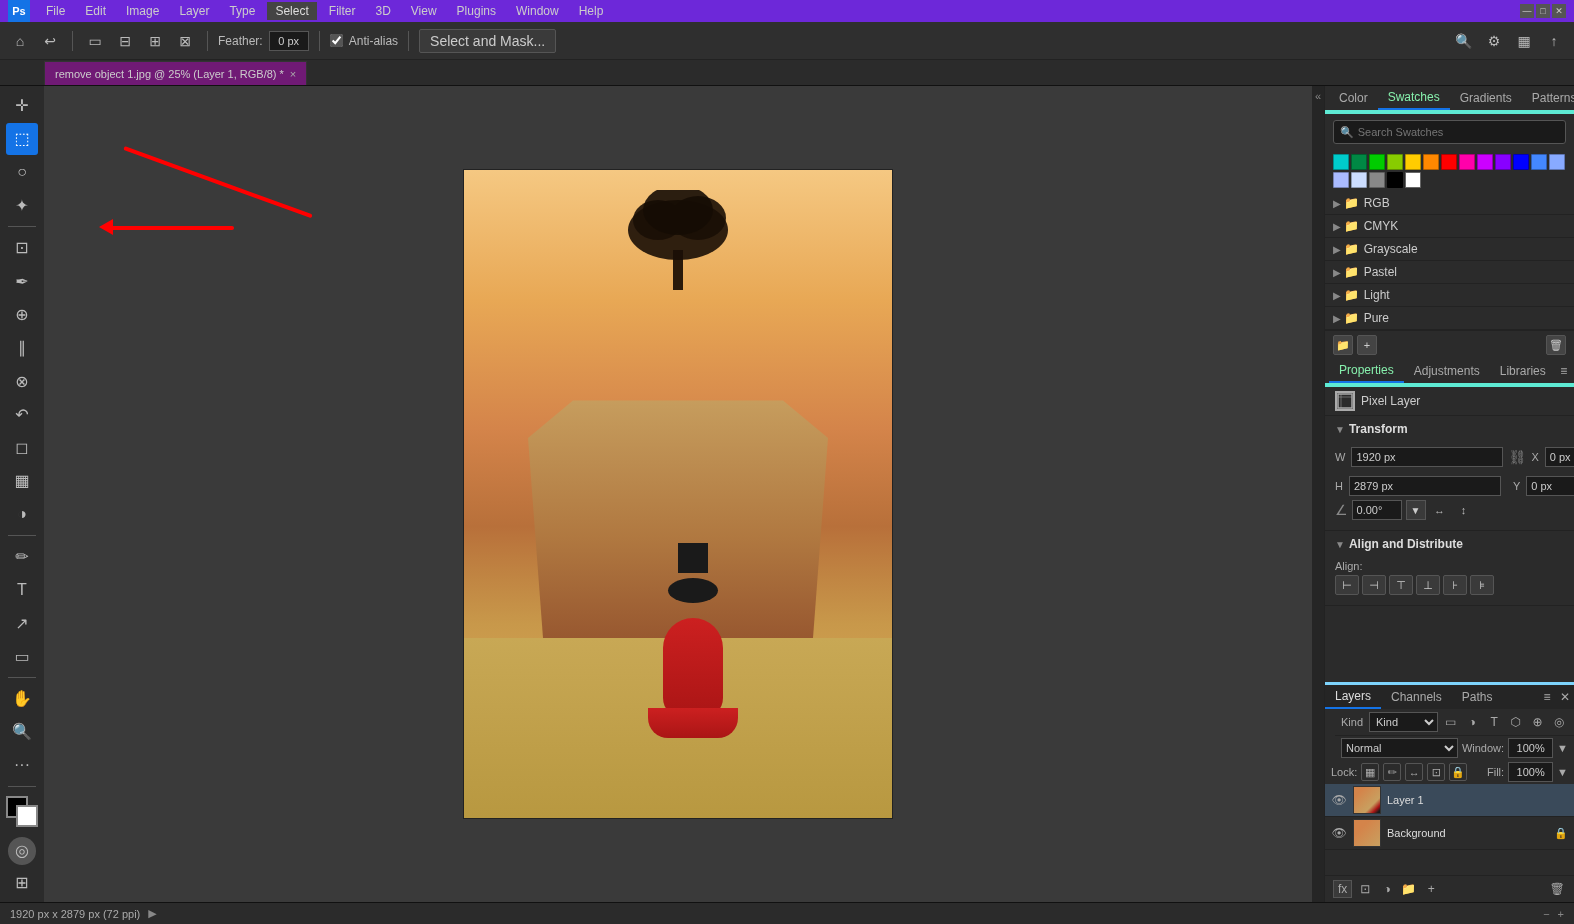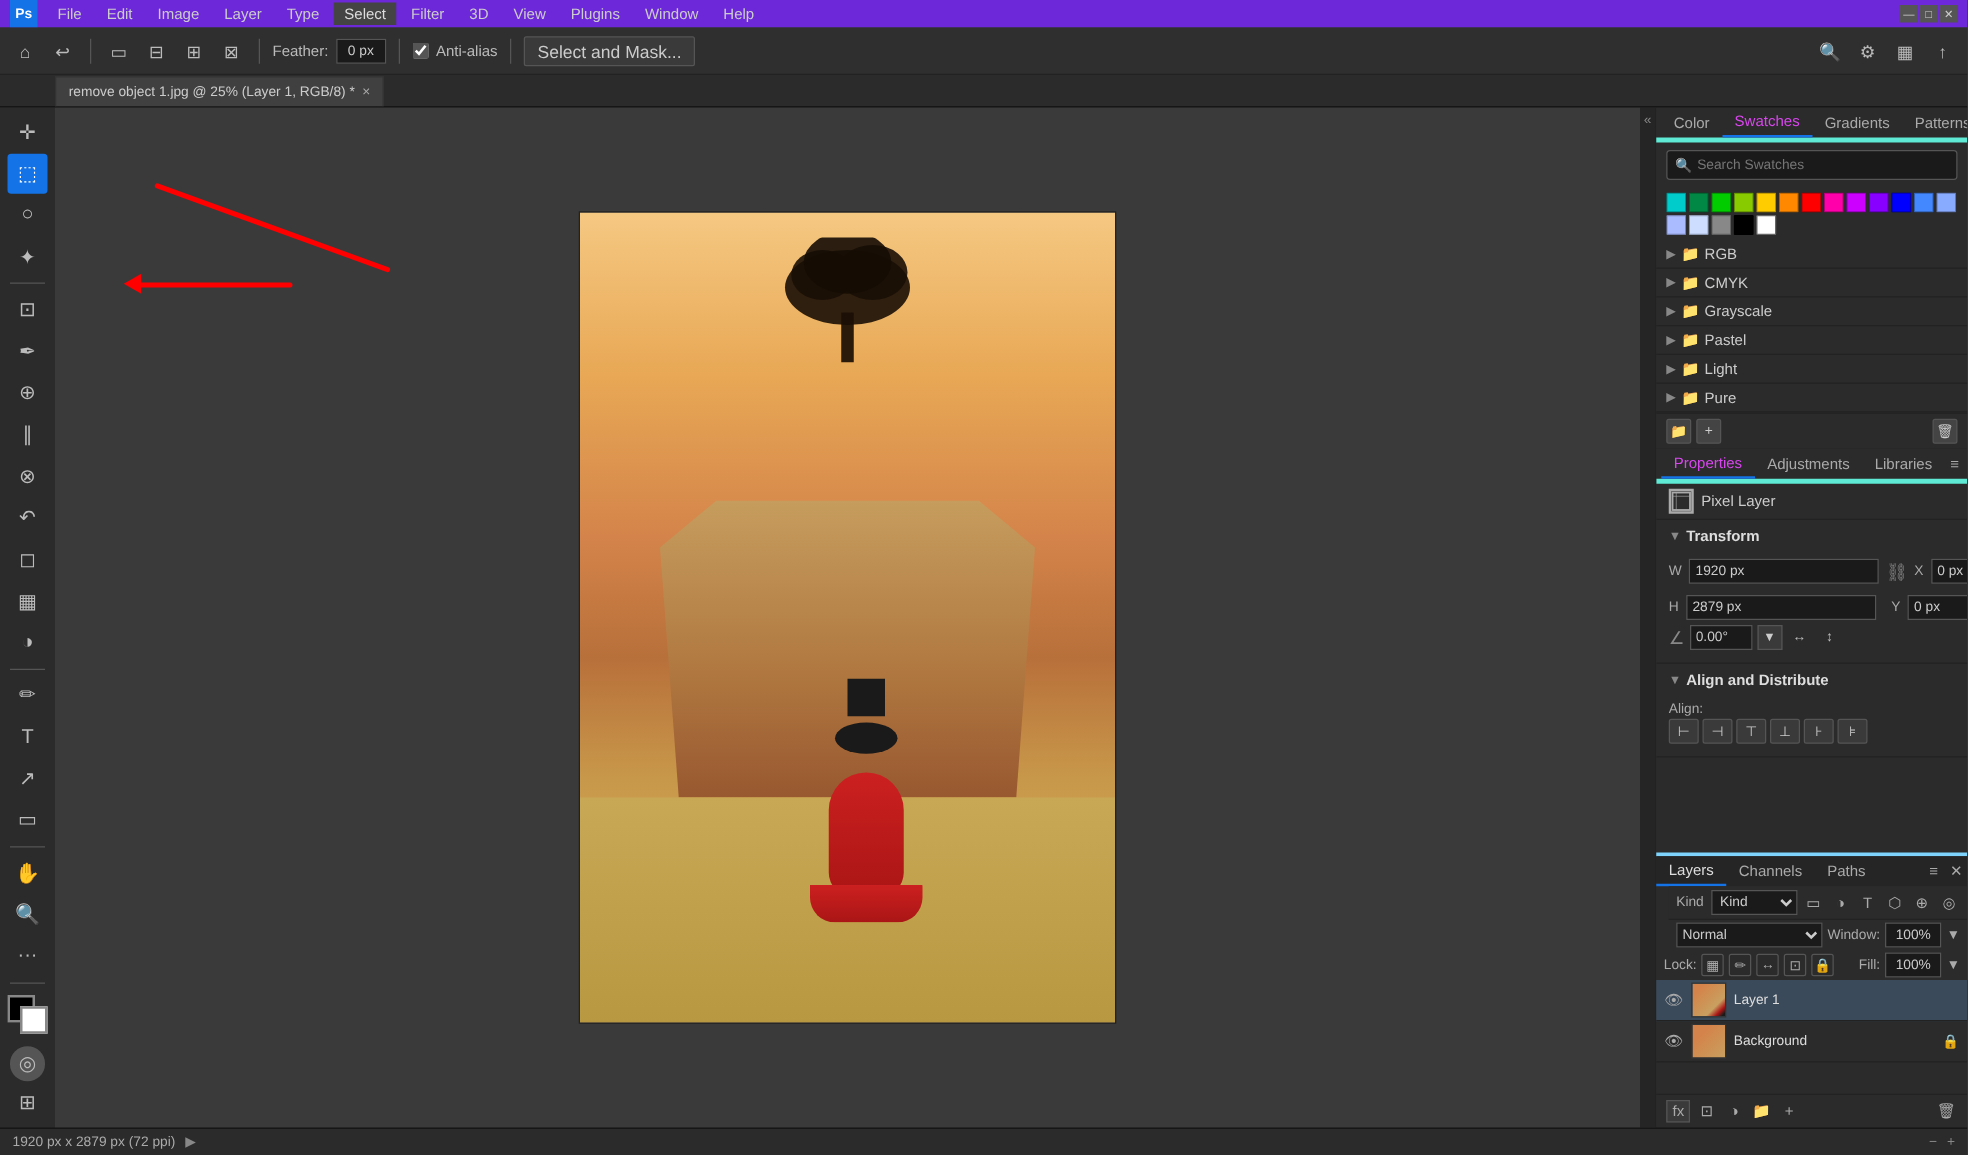--- a/index.html
+++ b/index.html
@@ -120,7 +120,7 @@
       color: #ccc;
       cursor: pointer;
     }
-    .tab.active { background: #404040; }
+    .tab.active { background: #701a75; }
     .tab-close { font-size: 11px; color: #aaa; cursor: pointer; }
 
     

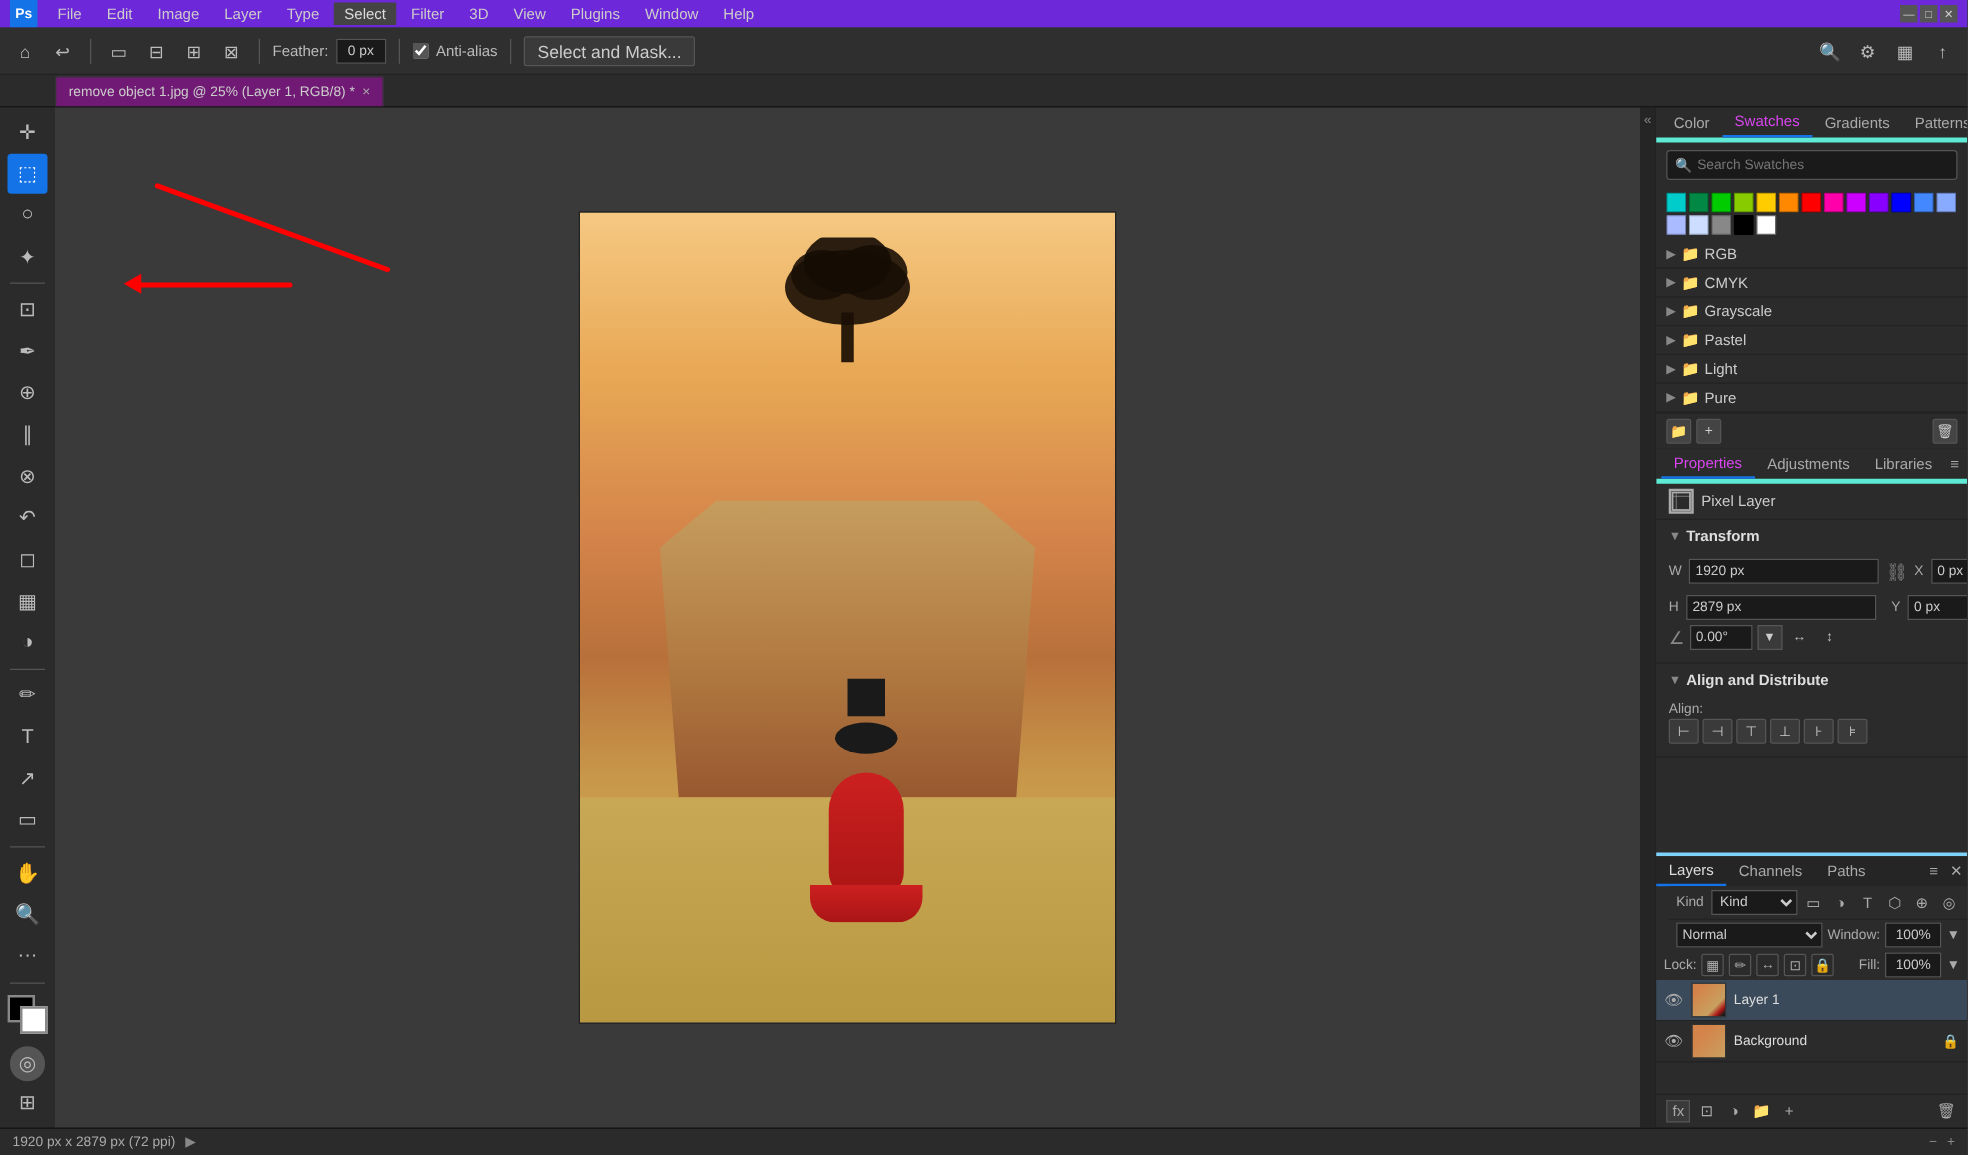--- a/index.html
+++ b/index.html
@@ -333,7 +333,7 @@
       color: #aaa;
     }
     .panel-tab.active {
-      color: #d946ef;
+      color: #86efac;
       border-bottom: 2px solid #1473e6;
     }
     .panel-icons {

